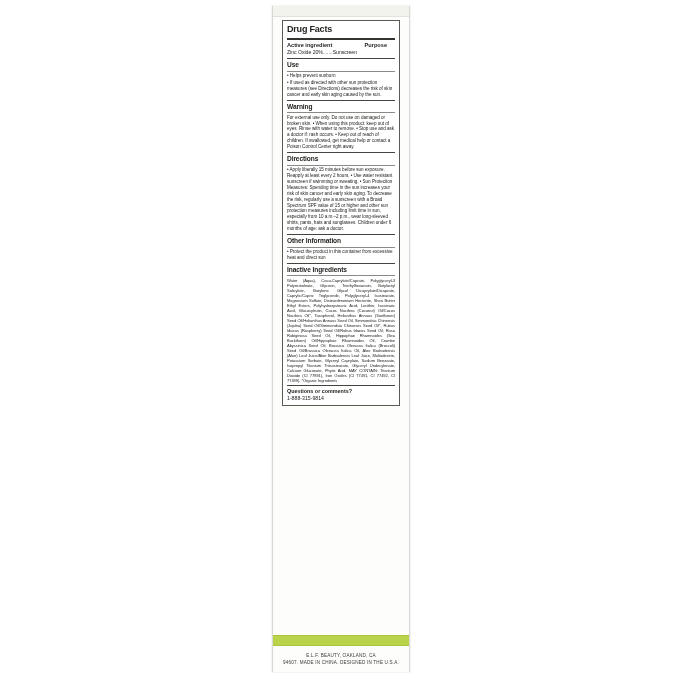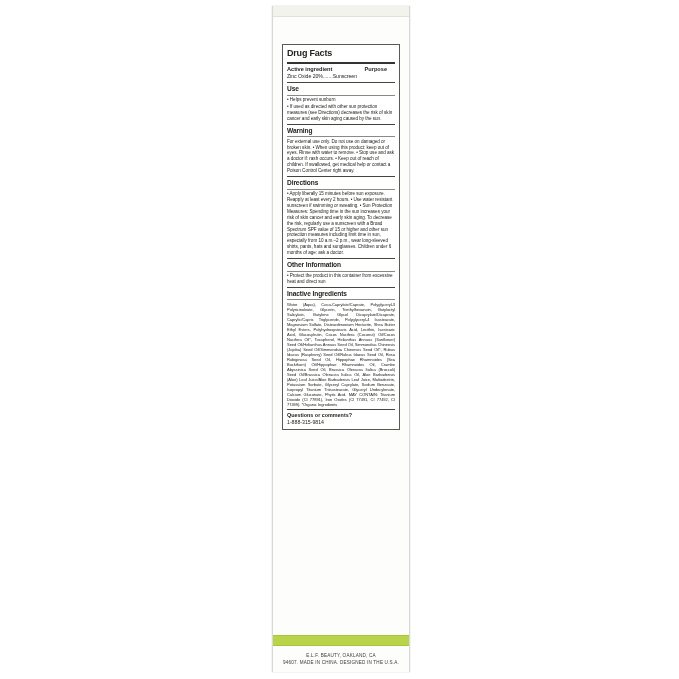--- a/index.html
+++ b/index.html
@@ -77,7 +77,6 @@
     background: #ffffff;
     padding: 3px 4px 4px 4px;
     color: #232320;
-    margin-top: 24px;
   }
   .facts-title {
     font-size: 9px;

